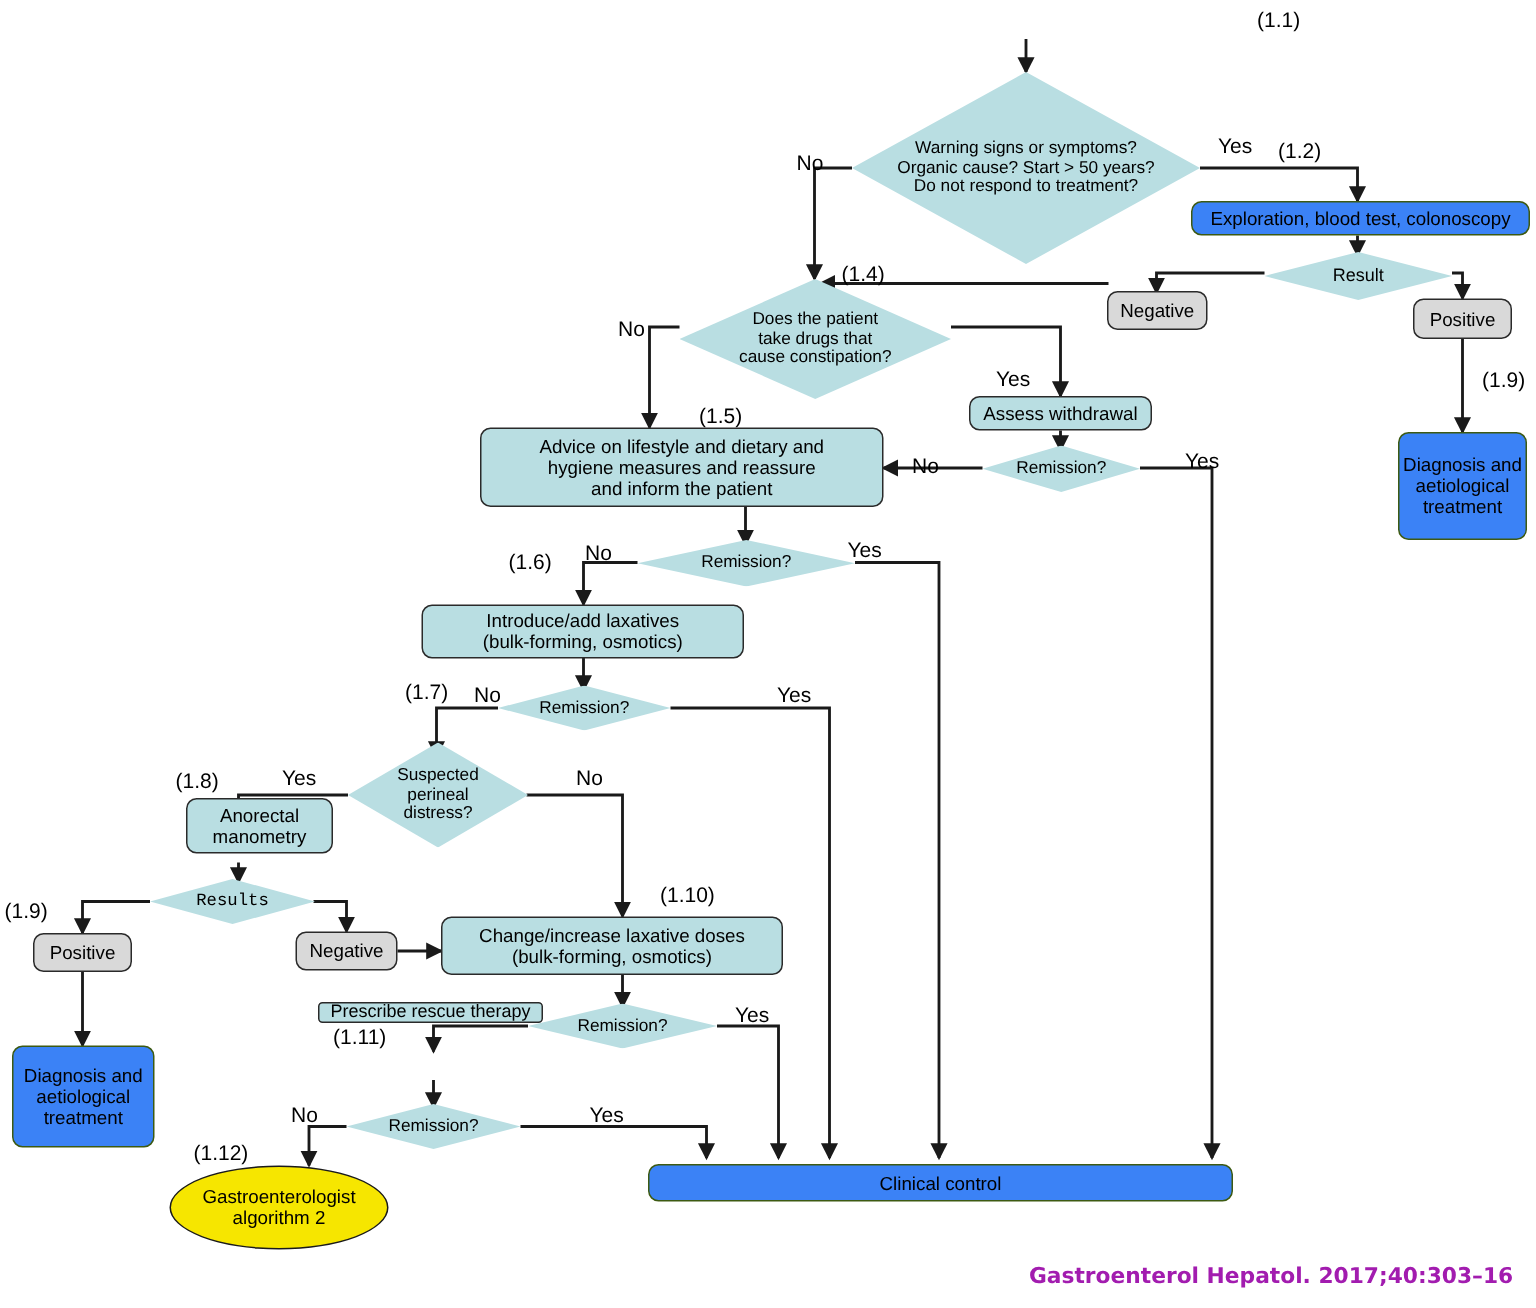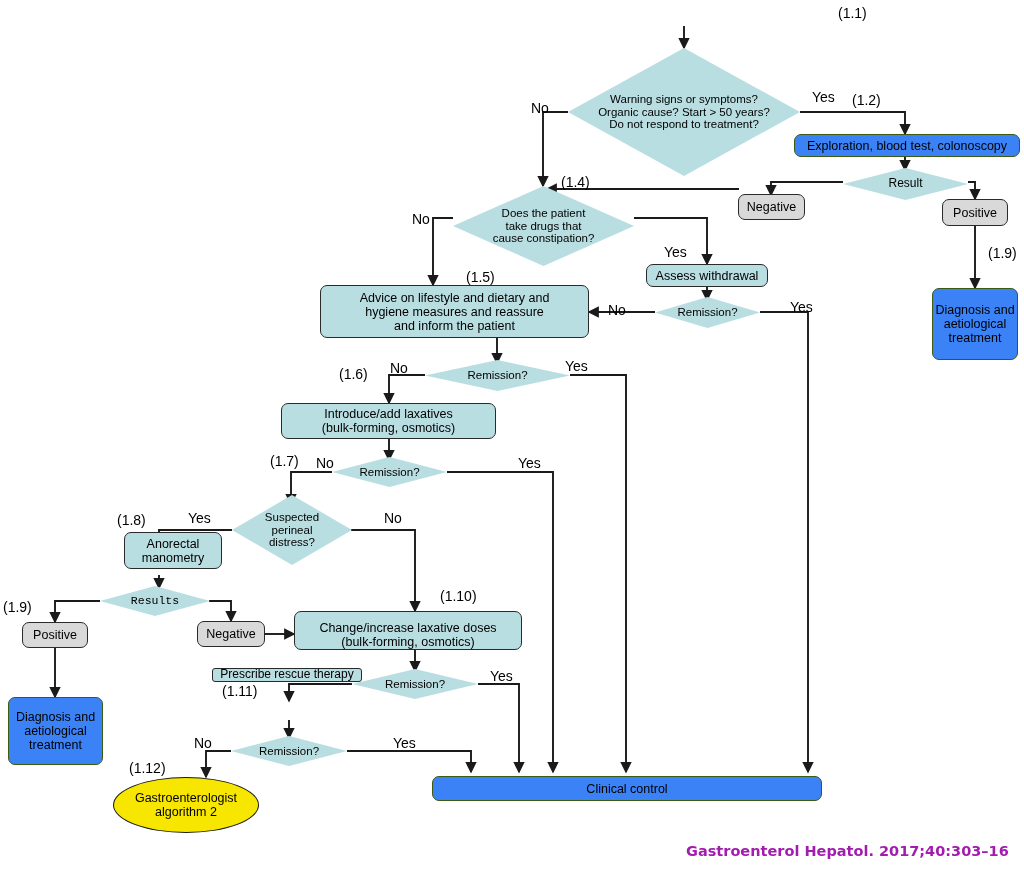--- a/index.html
+++ b/index.html
@@ -230,7 +230,7 @@
   </div>
 
   <div class="tag" style="left:440px;top:588px;font-size:14px;">(1.10)</div>
-  <div class="node box blue" style="left:294px;top:611px;width:228px;height:39px;font-size:12.5px;white-space:pre-line;align-items:flex-end;">
+  <div class="node box blue" style="left:294px;top:611px;width:228px;height:39px;font-size:12.5px;white-space:pre-line;">
     <span>Change/increase laxative doses
 (bulk-forming, osmotics)</span>
   </div>

